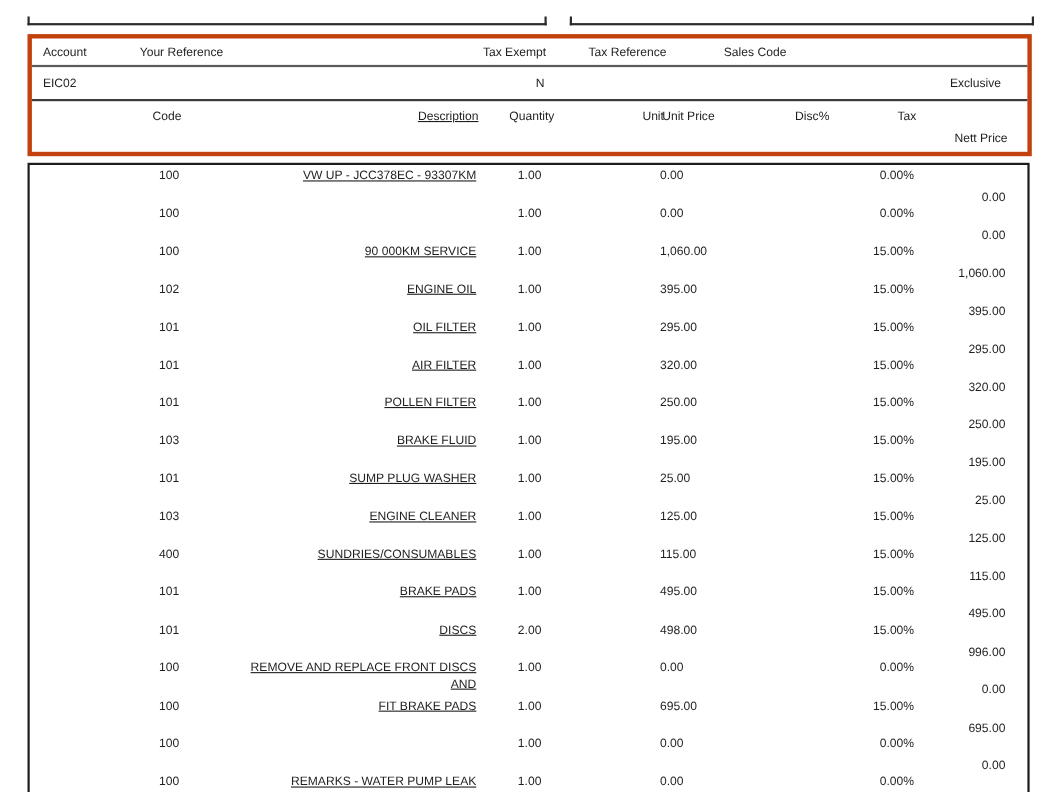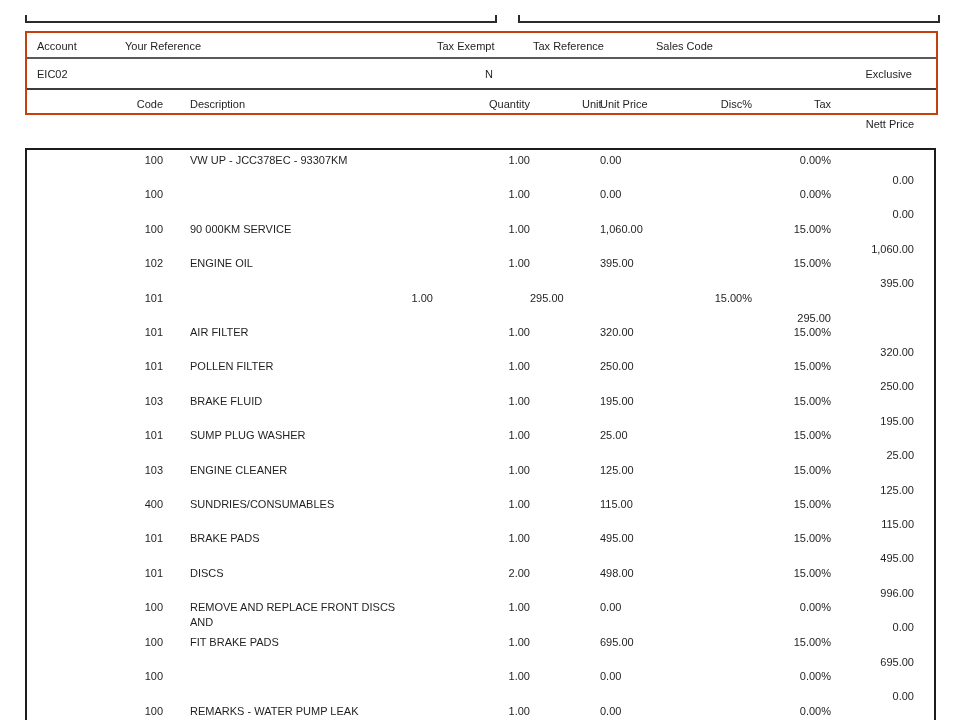--- a/index.html
+++ b/index.html
@@ -26,8 +26,8 @@
   
   .header-box {
     position: absolute; left: 25px; top: 31px;
-    width: 913px; height: 84px;
-    border: 2px solid #c2410c;
+    width: 913px; height: 111px;
+    border: 4px solid #c2410c;
     background: #fff;
   }
   .hrow { position: relative; width: 100%; }

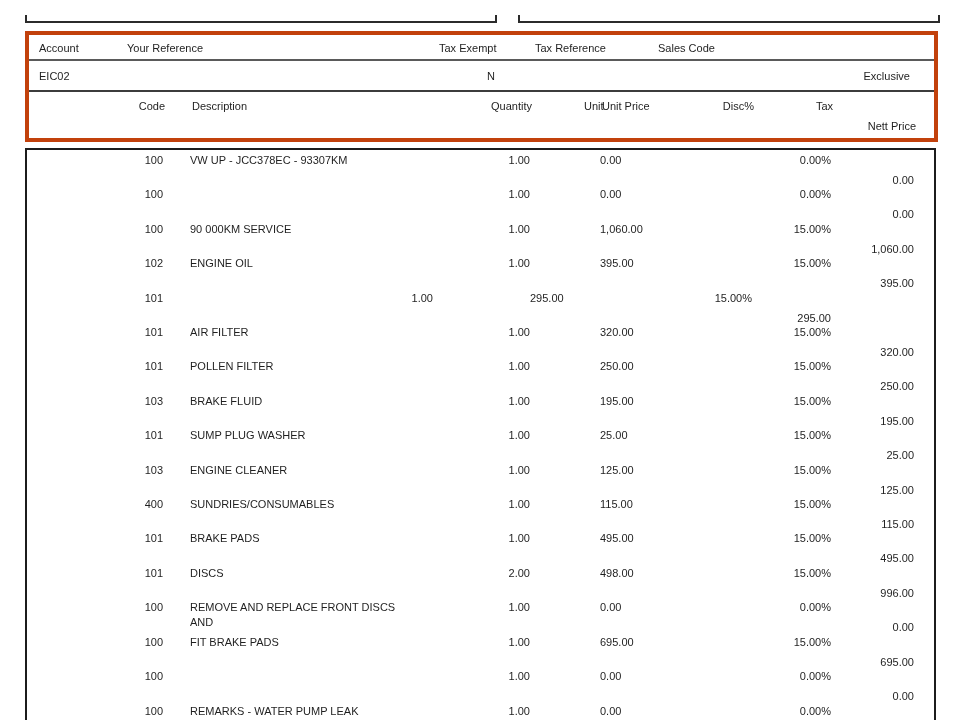--- a/index.html
+++ b/index.html
@@ -48,7 +48,7 @@
   }
   .cell { white-space: nowrap; }
   .c-code  { text-align: right;  padding-left: 10px; }
-  .c-desc  { text-align: left;  padding-left: 27px; white-space: pre-line; }
+  .c-desc  { text-align: right;  padding-left: 27px; white-space: pre-line; text-decoration: underline; }
   .c-qty   { text-align: right; }
   .c-unit  { text-align: left;  padding-left: 8px; margin-left: 44px; }
   .c-price { text-align: left; }

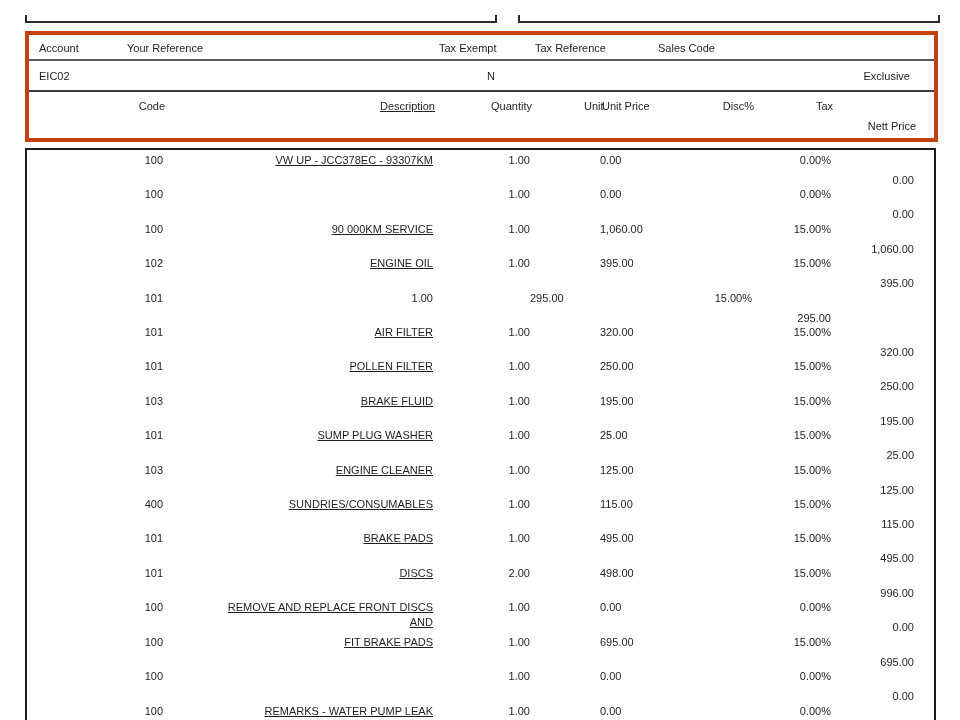--- a/index.html
+++ b/index.html
@@ -49,7 +49,7 @@
   .cell { white-space: nowrap; }
   .c-code  { text-align: right;  padding-left: 10px; }
   .c-desc  { text-align: right;  padding-left: 27px; white-space: pre-line; text-decoration: underline; }
-  .c-qty   { text-align: right; }
+  .c-qty   { text-align: center; }
   .c-unit  { text-align: left;  padding-left: 8px; margin-left: 44px; }
   .c-price { text-align: left; }
   .c-disc  { text-align: right; }

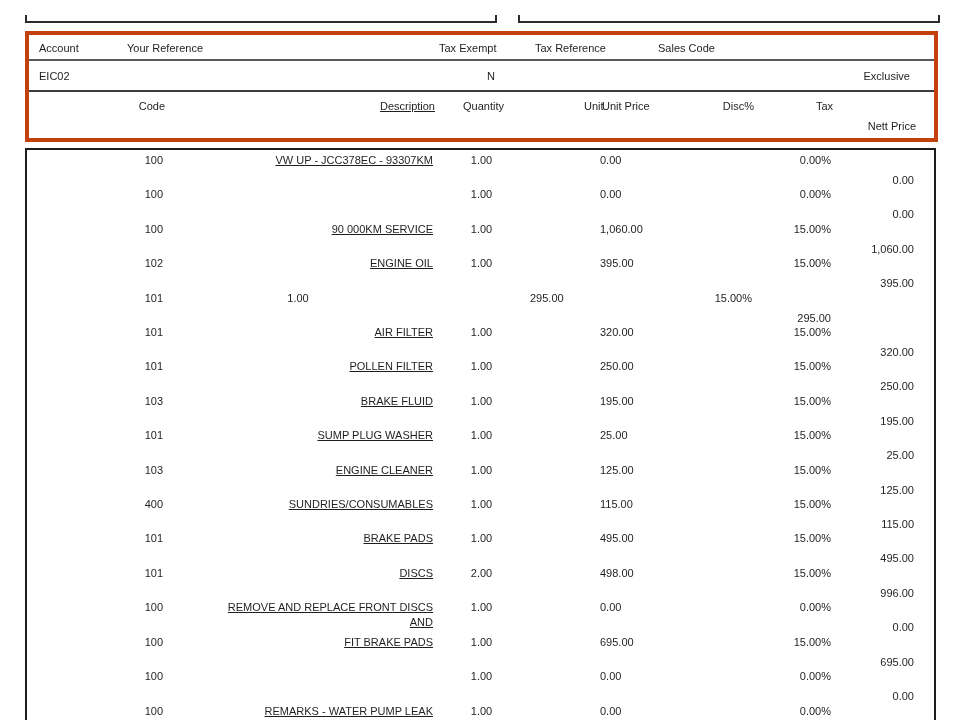--- a/index.html
+++ b/index.html
@@ -163,6 +163,7 @@
         </div>
         <div class="grid item-row">
           <span class="cell c-code">101</span>
+          <span class="cell c-desc">OIL FILTER</span>
           <span class="cell c-qty">1.00</span>
           <span class="cell c-unit"></span>
           <span class="cell c-price">295.00</span>

